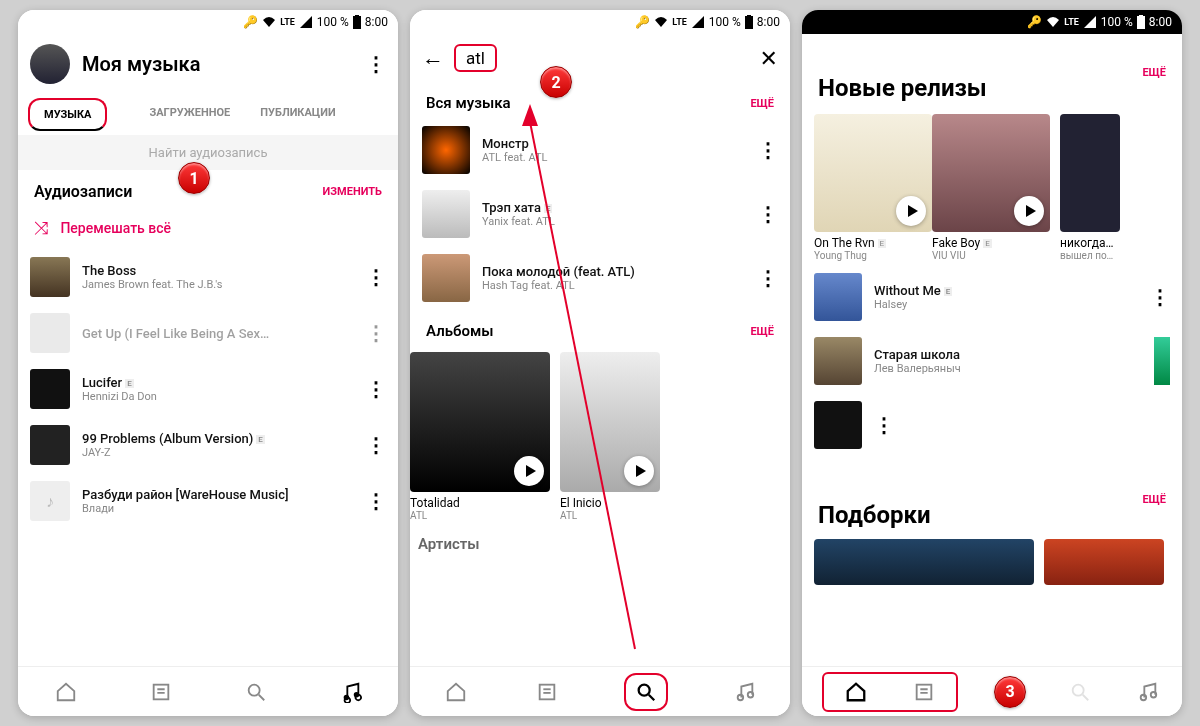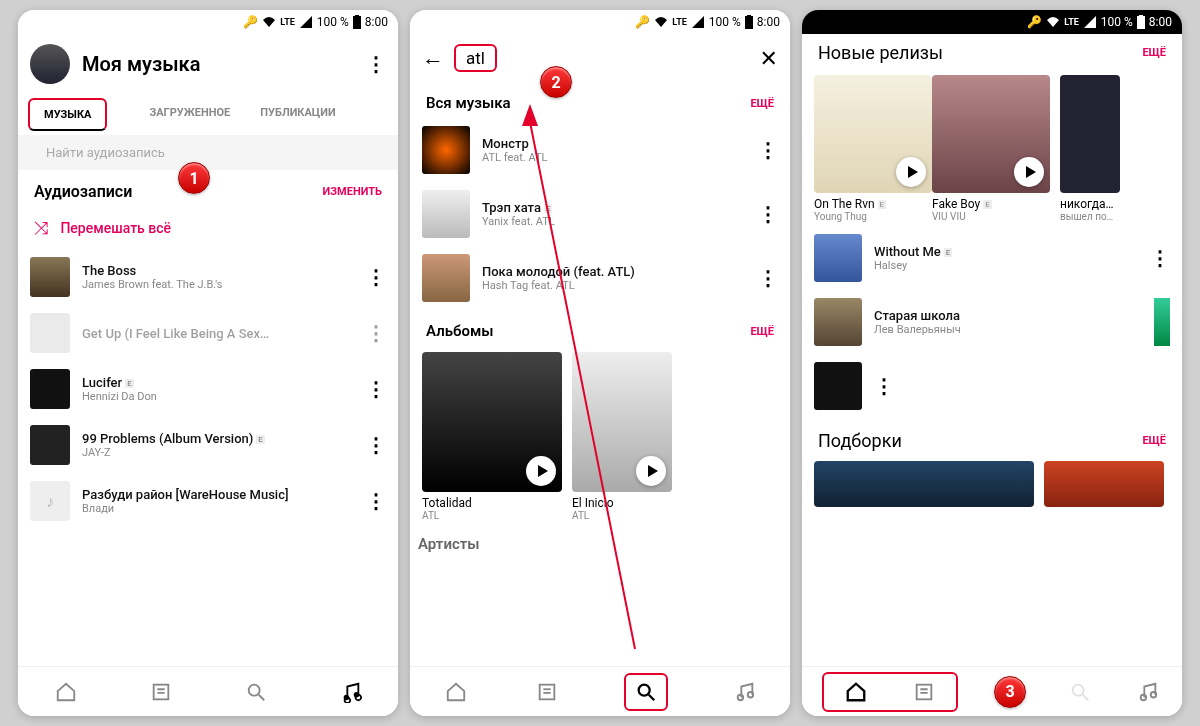--- a/index.html
+++ b/index.html
@@ -46,7 +46,7 @@
   .play-bubble::after { content: ''; border-left: 10px solid #000; border-top: 6px solid transparent; border-bottom: 6px solid transparent; margin-left: 3px; }
   .album-title { font-size: 12px; margin-top: 4px; }
   .album-sub { font-size: 10px; color: #888; }
-  .section-title3 { font-size: 18px; font-weight: 400; padding: 10px 14px 4px; }
+  .section-title3 { font-size: 24px; font-weight: 700; padding: 10px 14px 4px; margin-top: 32px; }
   .arrow-red { position: absolute; z-index: 40; pointer-events: none; }
   .search-hl { display: inline-block; border: 2px solid #e3002b; border-radius: 6px; padding: 2px 10px; }
   .nav-group-hl { display: flex; gap: 40px; border: 2px solid #e3002b; border-radius: 6px; padding: 4px 18px; }

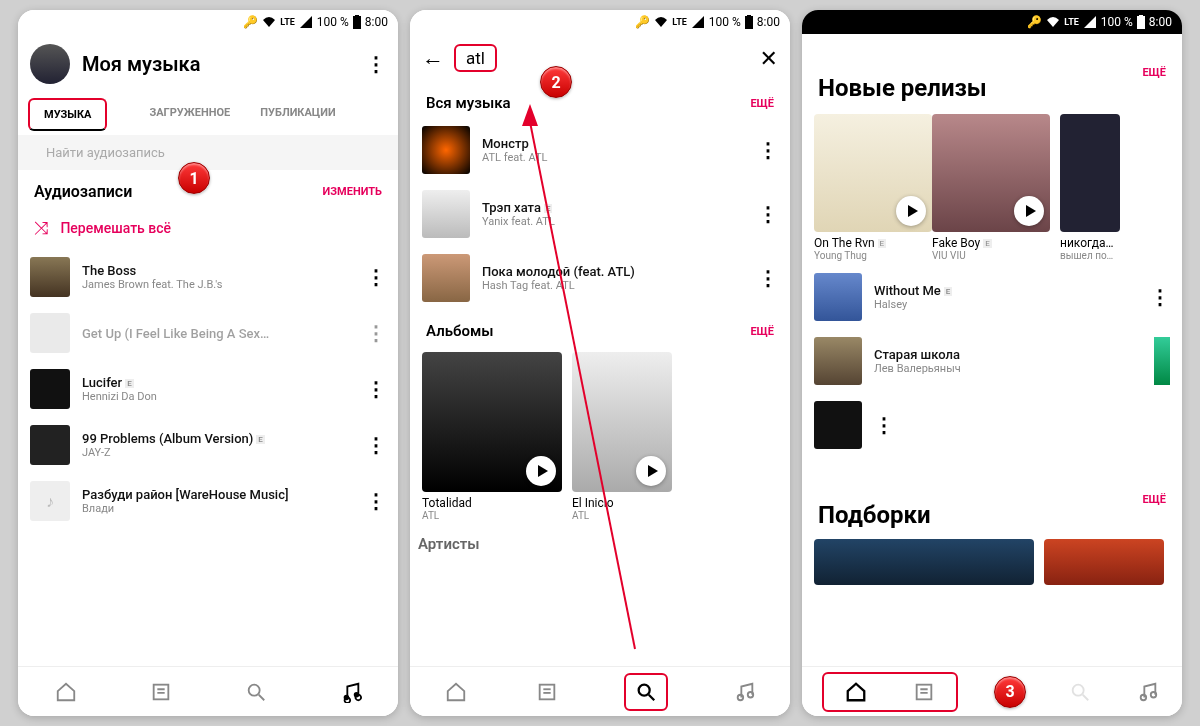--- a/index.html
+++ b/index.html
@@ -12,7 +12,7 @@
   .bottom-nav { height: 50px; border-top: 1px solid #eee; display: flex; justify-content: space-around; align-items: center; background: #fff; }
   .bottom-nav .nav-btn { width: 28px; height: 28px; display: flex; align-items: center; justify-content: center; }
   .nav-btn svg { width: 22px; height: 22px; }
-  .hl { border: 2px solid #e3002b; border-radius: 6px; }
+  .hl { border: 2px solid #e3002b; border-radius: 12px; }
   .step-badge { width: 32px; height: 32px; border-radius: 50%; background: linear-gradient(#ff3a3a,#c80000); color: #fff; font-weight: bold; display: flex; align-items: center; justify-content: center; box-shadow: inset 0 2px 2px rgba(255,255,255,0.4), 0 1px 3px rgba(0,0,0,0.3); position: absolute; z-index: 50; font-size: 16px; border: 1px solid #900; }
   .header-1 { display: flex; align-items: center; padding: 10px 12px; gap: 12px; }
   .avatar { width: 40px; height: 40px; border-radius: 50%; background: linear-gradient(#555,#223); }

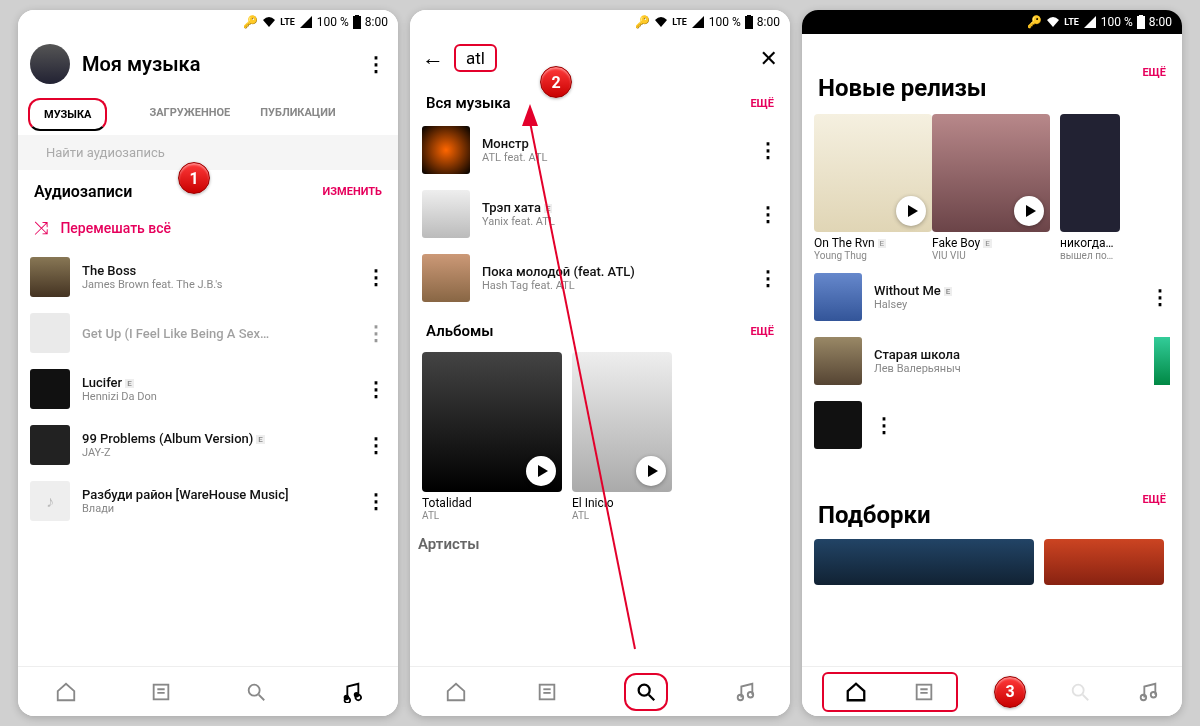--- a/index.html
+++ b/index.html
@@ -21,7 +21,7 @@
   .tabs-1 { display: flex; gap: 14px; padding: 4px 10px; font-size: 11px; font-weight: 700; color: #888; }
   .tabs-1 .tab { padding: 8px 8px; }
   .tabs-1 .tab.active { color: #000; border-bottom: 2px solid #000; }
-  .search-field { padding: 10px 28px; background: #f5f5f5; color: #aaa; font-size: 13px; }
+  .search-field { padding: 10px 28px; background: #f5f5f5; color: #aaa; font-size: 13px; text-align: center; }
   .section-row { display: flex; justify-content: space-between; align-items: center; padding: 12px 16px 6px; }
   .section-title { font-size: 16px; font-weight: 600; }
   .more-link { font-size: 11px; font-weight: 700; color: #e6005c; }

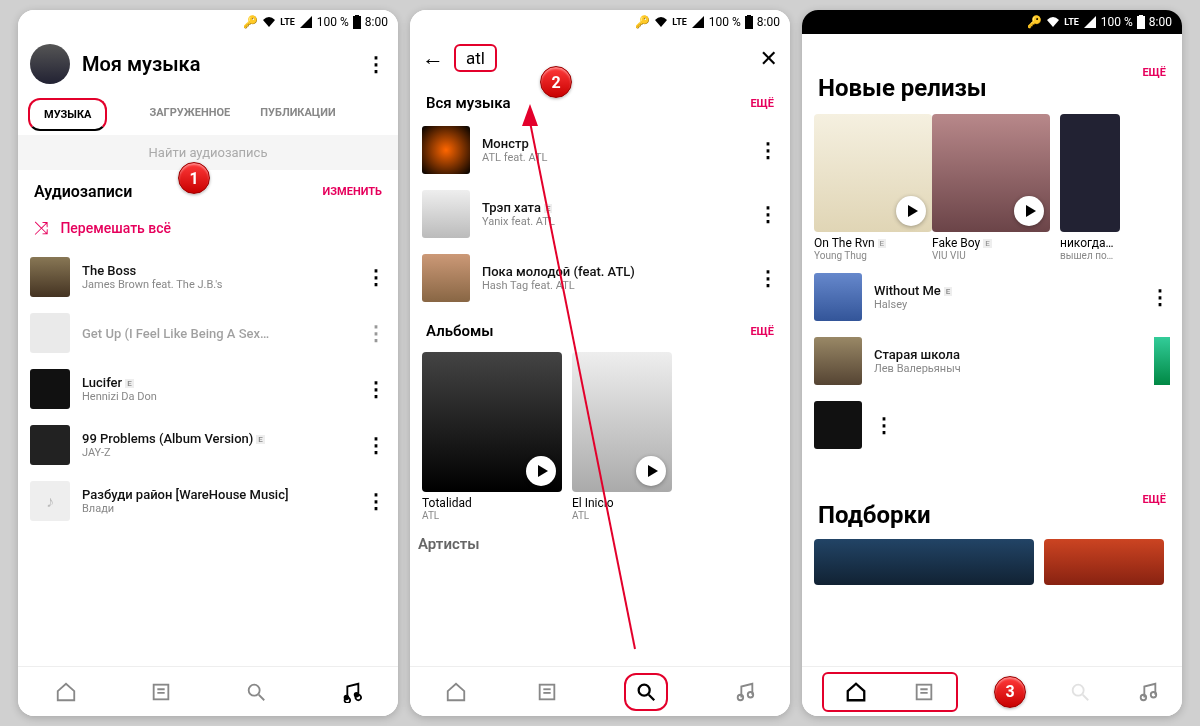--- a/index.html
+++ b/index.html
@@ -38,7 +38,7 @@
   .back-arrow { font-size: 22px; font-weight: 300; }
   .search-val { font-size: 17px; font-weight: 400; flex: 1; }
   .close-x { font-size: 22px; font-weight: 300; }
-  .albums-row { display: flex; gap: 10px; padding: 6px 12px; overflow: hidden; }
+  .albums-row { display: flex; gap: 10px; padding: 6px 0; overflow: hidden; }
   .album-card { width: 140px; flex-shrink: 0; position: relative; }
   .album-art { width: 140px; height: 140px; background: #333; border-radius: 4px; position: relative; }
   .album-art.wide { width: 118px; height: 118px; }

